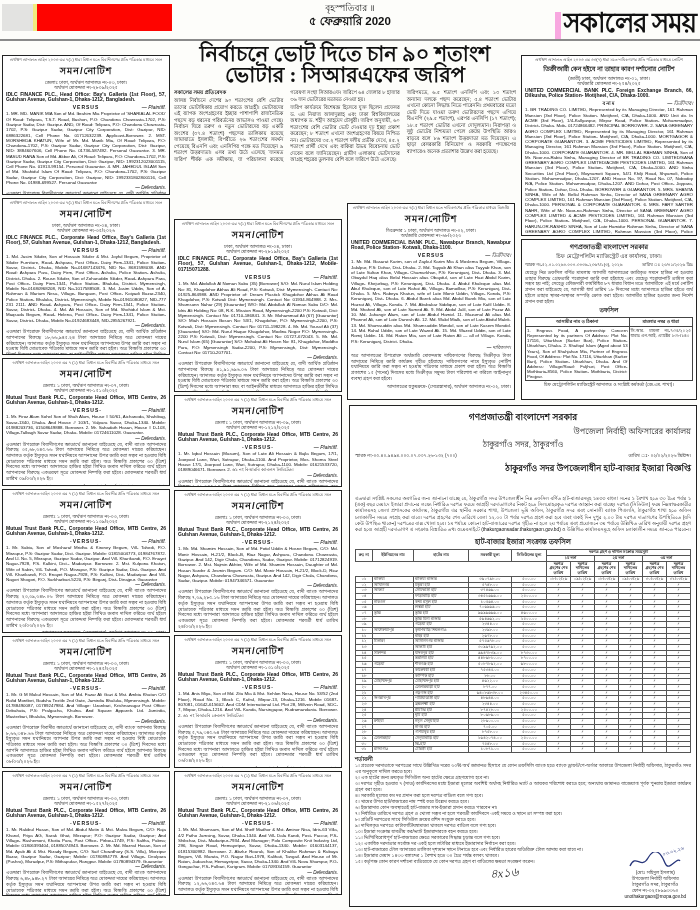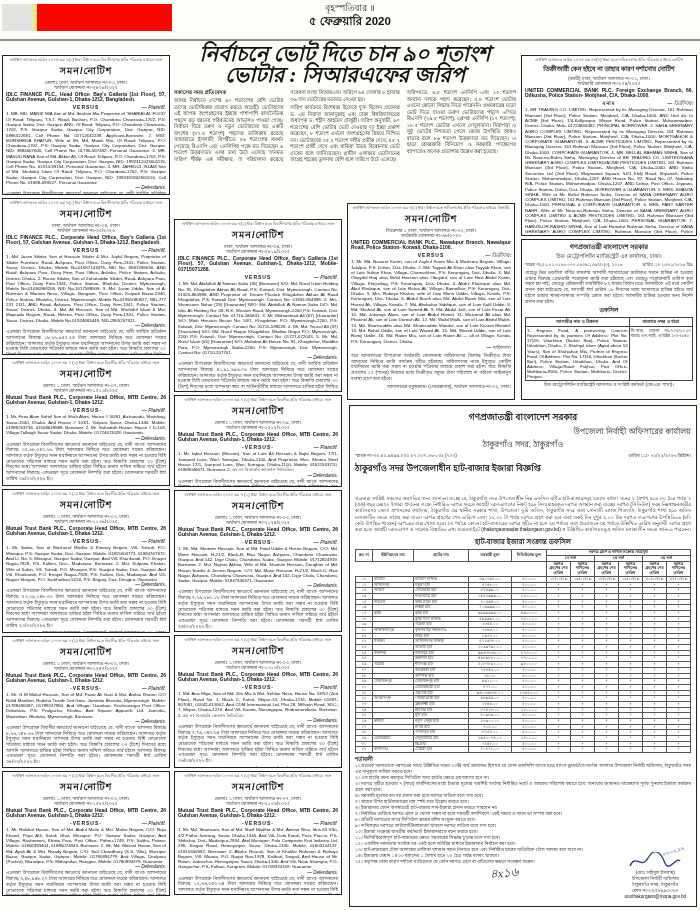--- a/index.html
+++ b/index.html
@@ -92,6 +92,10 @@
     <div class="db1">বৃহস্পতিবার ॥</div>
     <div class="db2">৫ ফেব্রুয়ারি 2020</div>
   </div>
+  <div class="masthead">
+    <div class="pinkbar"></div>
+    <div class="mast-text">সকালের সময়</div>
+  </div>
   <div class="toprule"></div>
 
   <div class="headline">

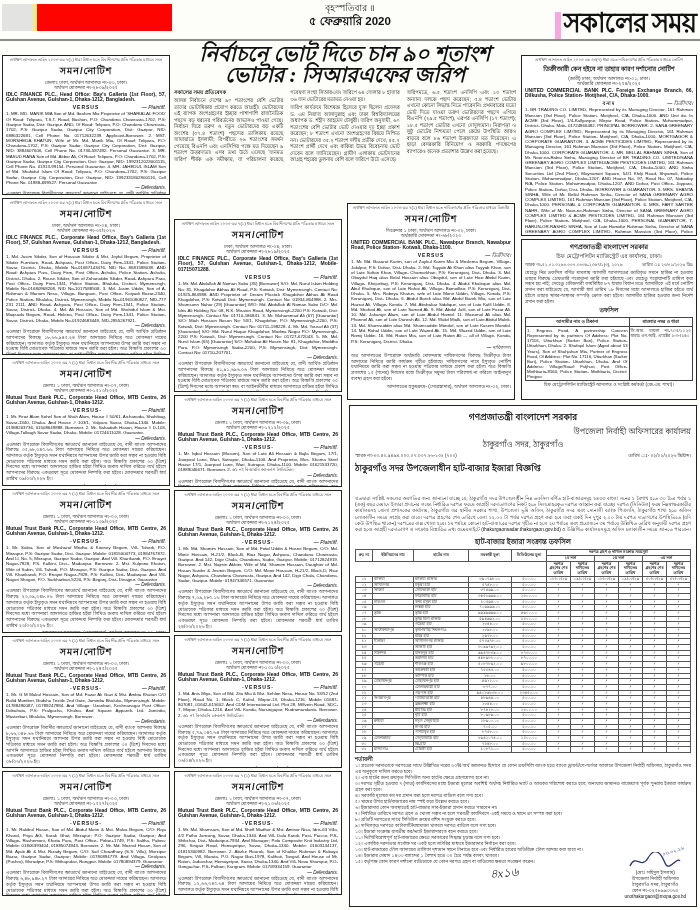--- a/index.html
+++ b/index.html
@@ -20,7 +20,7 @@
   
   .headline{position:absolute;left:174px;top:44px;width:342px;text-align:center;
             font-family:"Liberation Serif","DejaVu Serif",serif;font-weight:bold;
-            font-size:21px;line-height:1.02;font-style:italic;}
+            font-size:21px;line-height:1.02;}
   .article{position:absolute;left:174px;top:89px;width:342px;height:126px;overflow:hidden;
            column-count:3;column-gap:7px;font-size:5px;line-height:1.3;text-align:justify;}
   .byline{font-weight:bold;font-size:5.4px;margin-bottom:1px;}

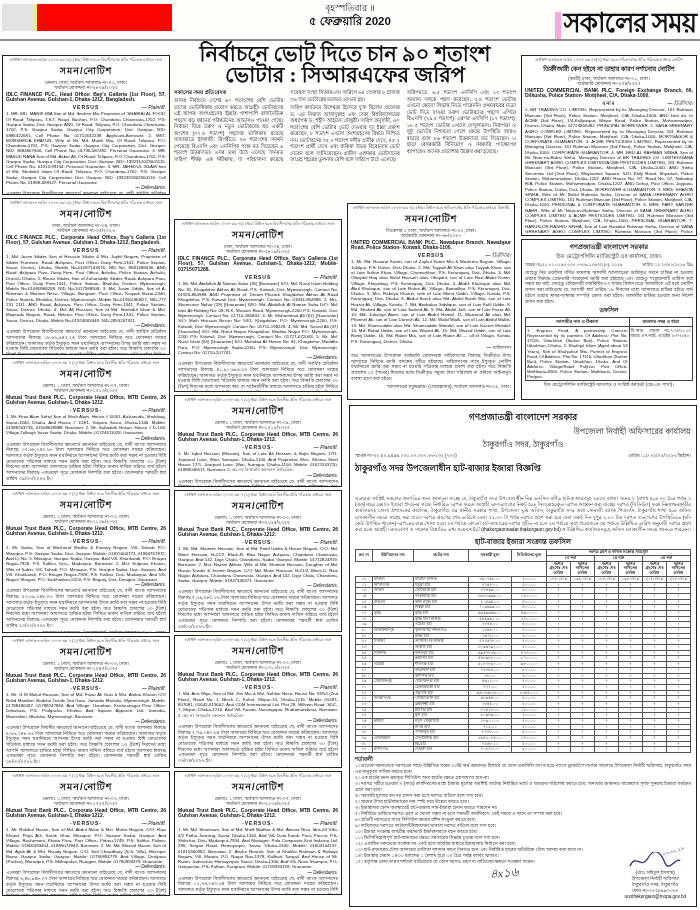--- a/index.html
+++ b/index.html
@@ -62,7 +62,7 @@
   .gv3{font-size:8px;text-align:center;}
   .gurl{font-size:13px;text-align:center;font-family:"Liberation Serif","DejaVu Serif",serif;font-weight:bold;}
   .gmemo{display:flex;justify-content:space-between;font-size:4.5px;margin:2px 0;}
-  .gtitle{font-size:8.5px;font-weight:bold;text-align:left;margin:2px 0 20px 0;}
+  .gtitle{font-size:8.5px;font-weight:bold;text-align:right;margin:2px 0 20px 0;}
   .gintro{font-size:4.8px;text-align:justify;line-height:1.3;}
   .gtbl-title{font-size:7px;font-weight:bold;text-align:center;margin:3px 0 1px 0;}
   .gtbl{width:100%;border-collapse:collapse;font-size:3.9px;table-layout:fixed;}

